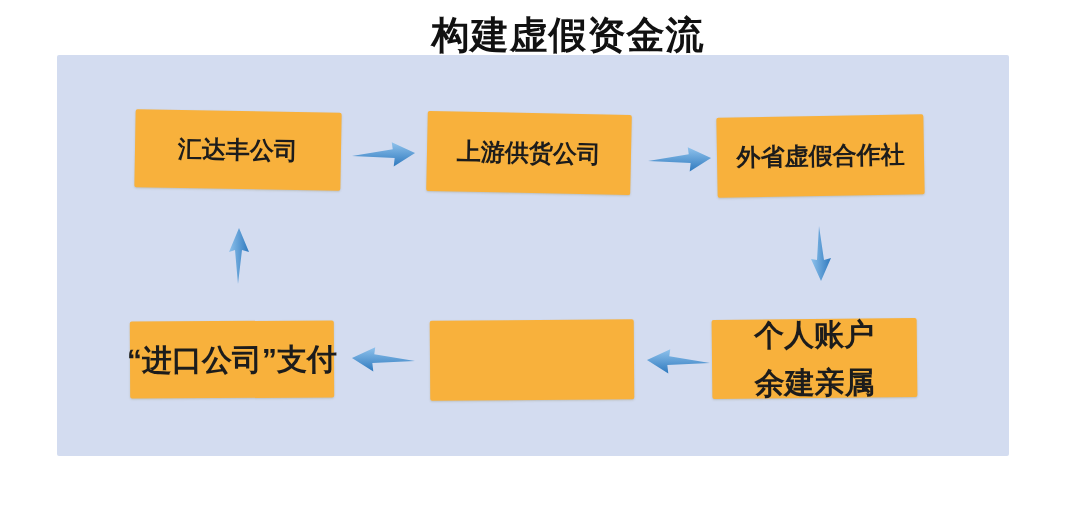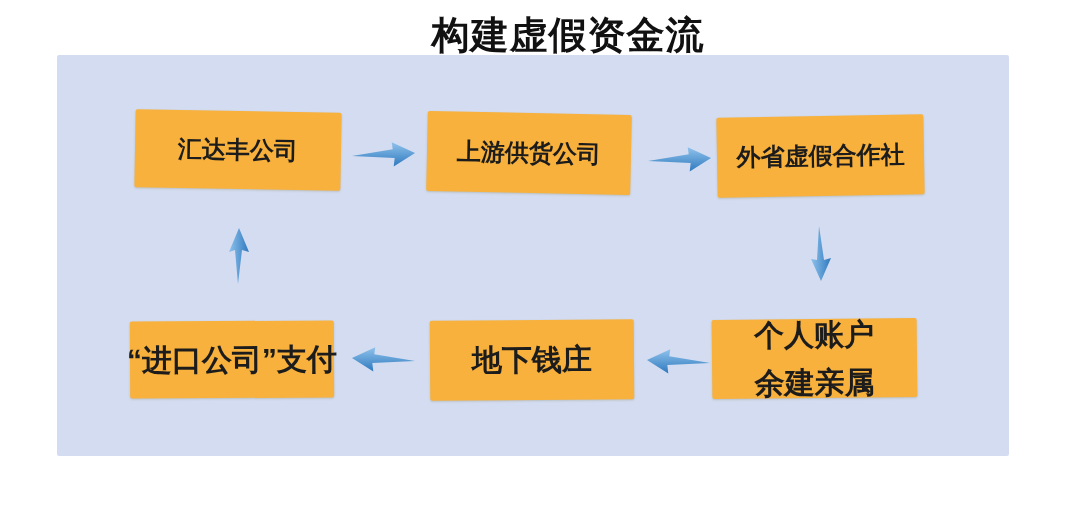--- a/index.html
+++ b/index.html
@@ -107,7 +107,6 @@
     <span class="line">余建亲属</span>
   </div>
   <div class="node two" id="node-5">
-    <span class="line">地下钱庄</span>
   </div>
   <div class="node two" id="node-6">
     <span class="line">“进口公司”支付</span>

